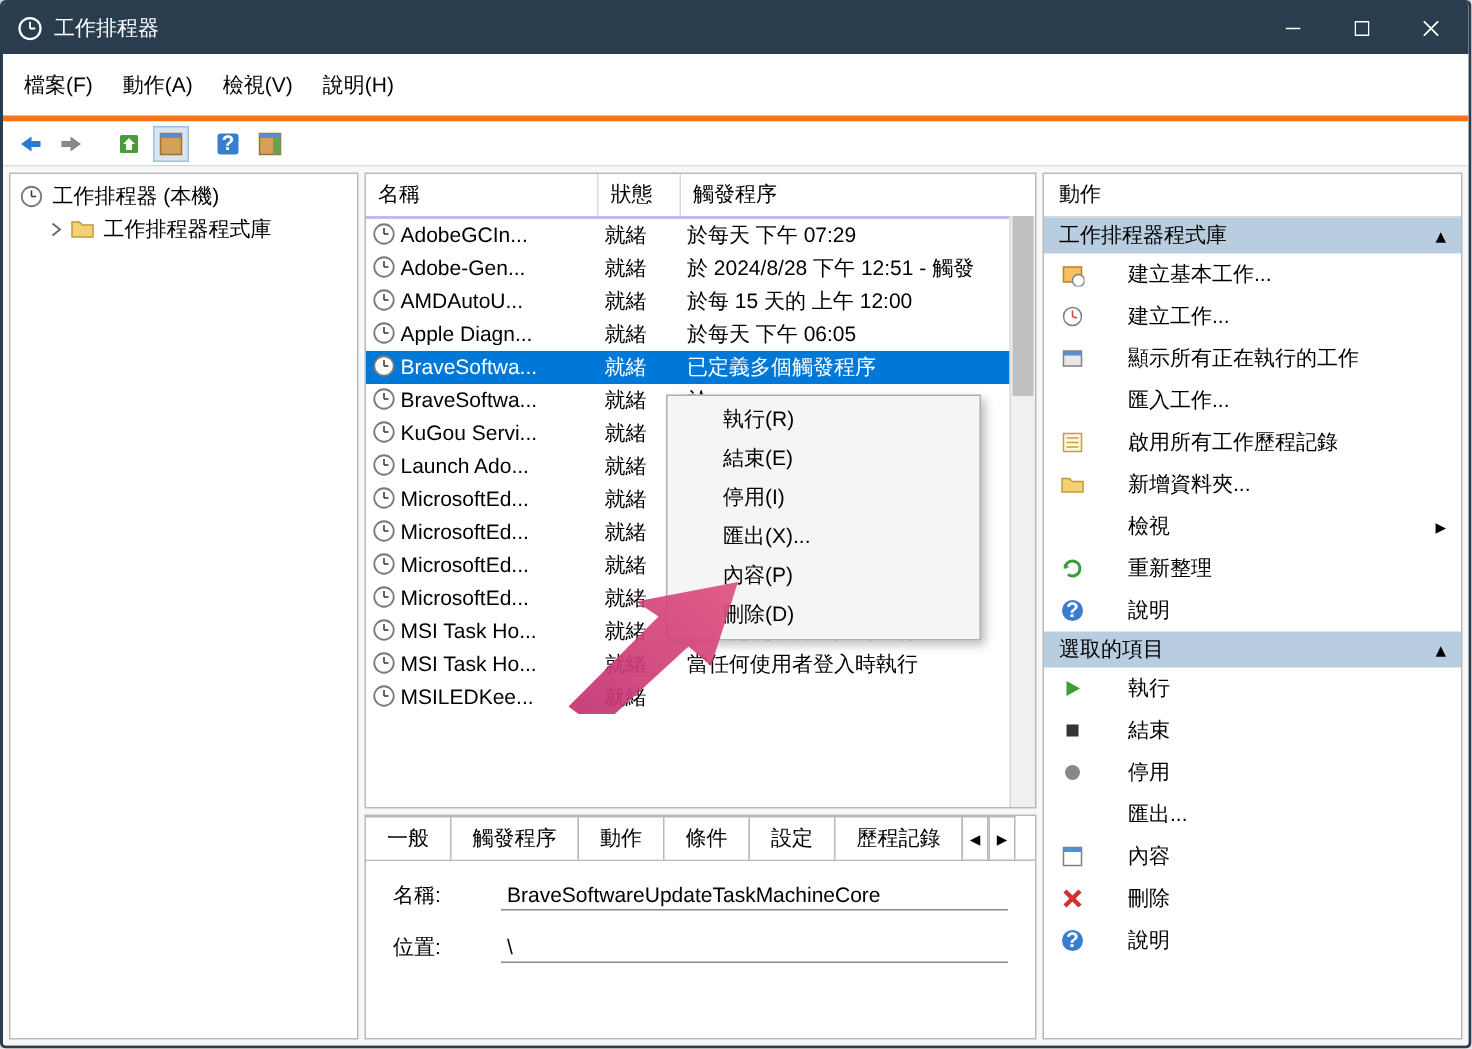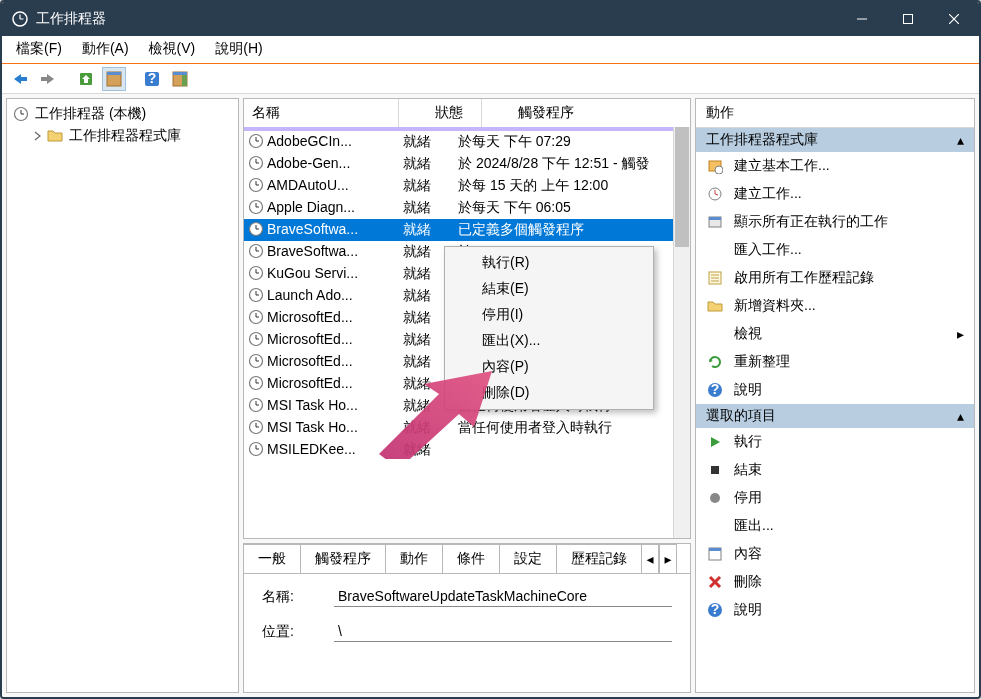--- a/index.html
+++ b/index.html
@@ -13,7 +13,7 @@
 .titlebar-btns { display: flex; }
 .titlebar-btn { width: 46px; height: 34px; display: flex; align-items: center; justify-content: center; color: #fff; }
 
-.menubar { background: #fff; height: 28px; display: flex; border-bottom: 1px solid #f97316; padding: 0 4px; }
+.menubar { background: #fff; height: 45px; display: flex; align-items: center; border-bottom: 4px solid #f97316; padding: 0 4px; }
 .menubar-item { padding: 4px 10px; }
 
 .toolbar { background: #fff; height: 30px; display: flex; align-items: center; border-bottom: 1px solid #d8d8d8; padding: 0 6px; gap: 4px; }

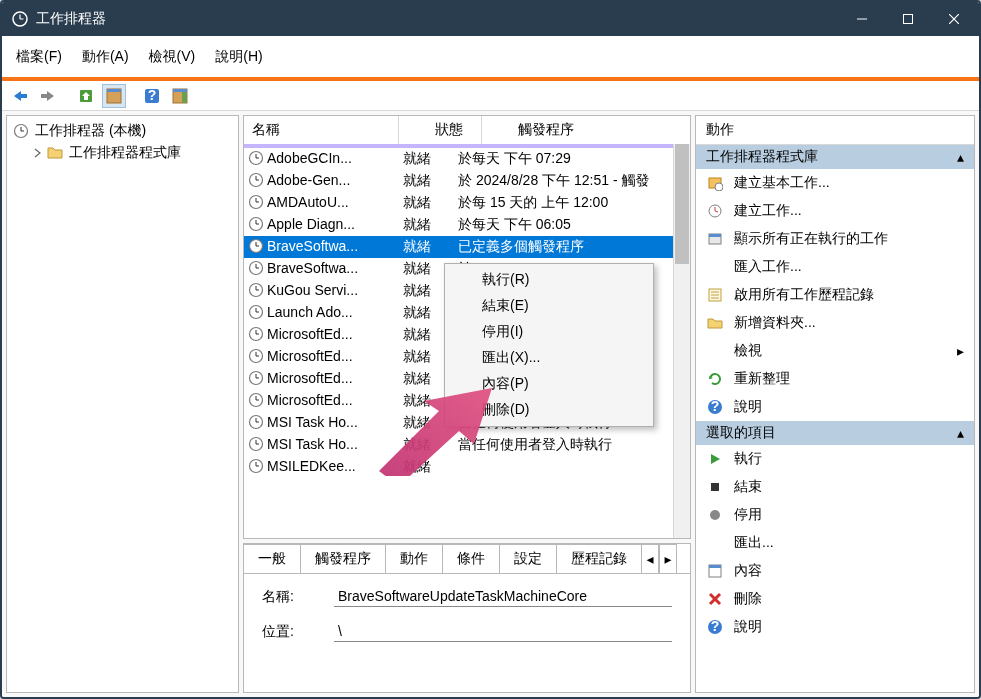--- a/index.html
+++ b/index.html
@@ -31,7 +31,7 @@
 
 .task-list-wrap { flex: 1; background: #fff; border: 1px solid #b8b8b8; position: relative; overflow: hidden; }
 .task-list { height: 100%; display: flex; flex-direction: column; }
-.task-header { display: flex; background: #fff; border-bottom: 4px solid #c4b5fd; font-size: 14px; gap: 28px; }
+.task-header { display: flex; background: #fff; border-bottom: 2px solid #c4b5fd; font-size: 14px; }
 .th-col { padding: 5px 8px; border-right: 1px solid #d8d8d8; }
 .task-rows { flex: 1; overflow: hidden; }
 .task-row { display: flex; align-items: flex-start; padding: 2px 4px; }

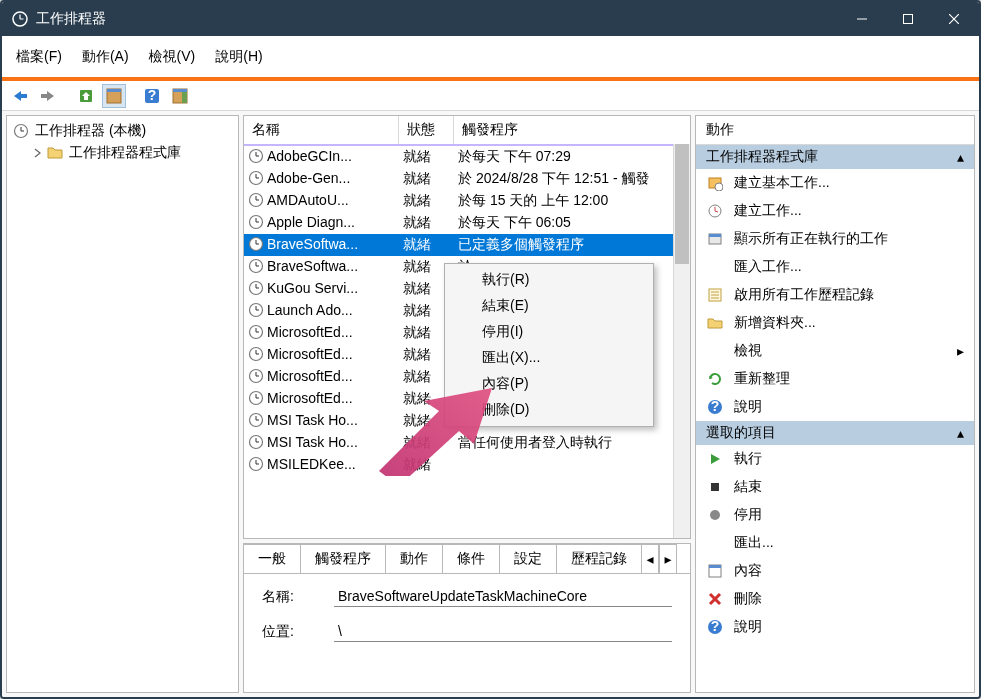--- a/index.html
+++ b/index.html
@@ -57,7 +57,7 @@
 .action-pane { width: 280px; background: #fff; border: 1px solid #b8b8b8; margin: 4px 4px 4px 2px; overflow: hidden; }
 .action-title { padding: 5px 10px; font-size: 14px; border-bottom: 1px solid #d8d8d8; }
 .action-section-head { background: #b8cde0; padding: 3px 10px; display: flex; align-items: center; justify-content: space-between; }
-.action-item { display: flex; align-items: center; padding: 5px 10px; gap: 10px; }
+.action-item { display: flex; align-items: center; padding: 5px 10px; gap: 28px; }
 .action-icon { width: 18px; height: 18px; display: flex; align-items: center; justify-content: center; flex-shrink: 0; }
 
 .ctx-menu { position: absolute; background: #f5f5f5; border: 1px solid #b0b0b0; box-shadow: 3px 3px 6px rgba(0,0,0,0.25); padding: 3px; z-index: 100; width: 210px; }

